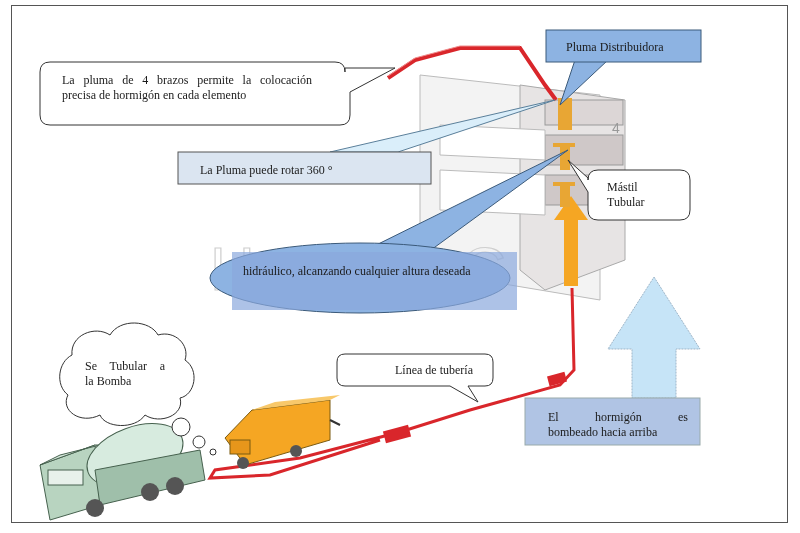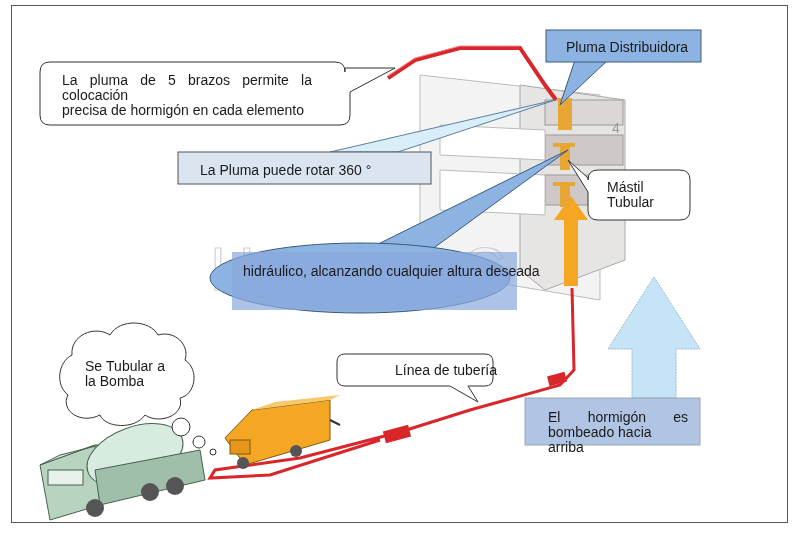--- a/index.html
+++ b/index.html
@@ -6,7 +6,7 @@
   body { width:800px; height:533px; position:relative; overflow:hidden; font-family:"Liberation Sans", sans-serif; }
   #frame { position:absolute; left:11px; top:5px; width:777px; height:518px; border:1px solid #555; box-sizing:border-box; background:#fff; }
   svg#art { position:absolute; left:0; top:0; }
-  .txt { position:absolute; font-family:Liberation Sans, sans-serif; font-size:14px; color:#1a1a1a; line-height:15px; }
+  .txt { position:absolute; font-family:Liberation Serif, serif; font-size:12px; color:#1a1a1a; line-height:15px; }
   .just { text-align:justify; text-align-last:justify; }
 </style>
 </head>

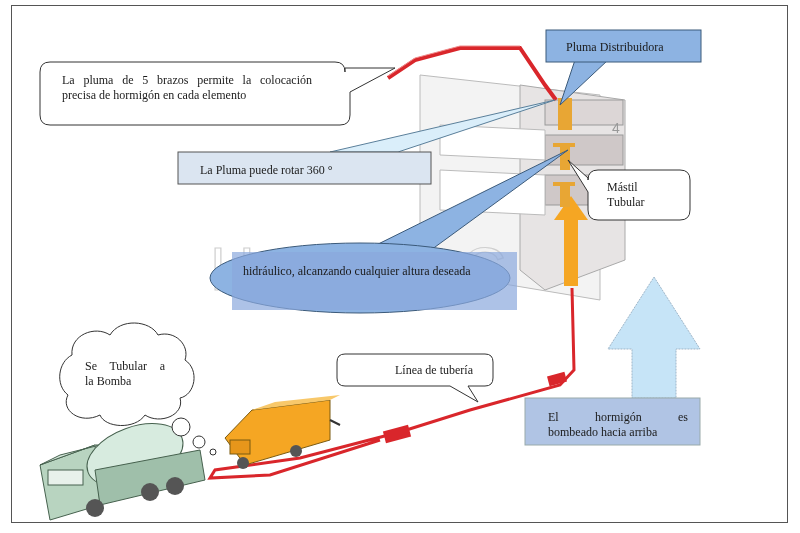--- a/index.html
+++ b/index.html
@@ -95,7 +95,7 @@
 </svg>
 
 <div class="txt" style="left:62px; top:73px; width:250px;">
-  <div class="just">La pluma de 5 brazos permite la colocación</div>
+  <div class="just">La pluma de 4 brazos permite la colocación</div>
   <div>precisa de hormigón en cada elemento</div>
 </div>
 

